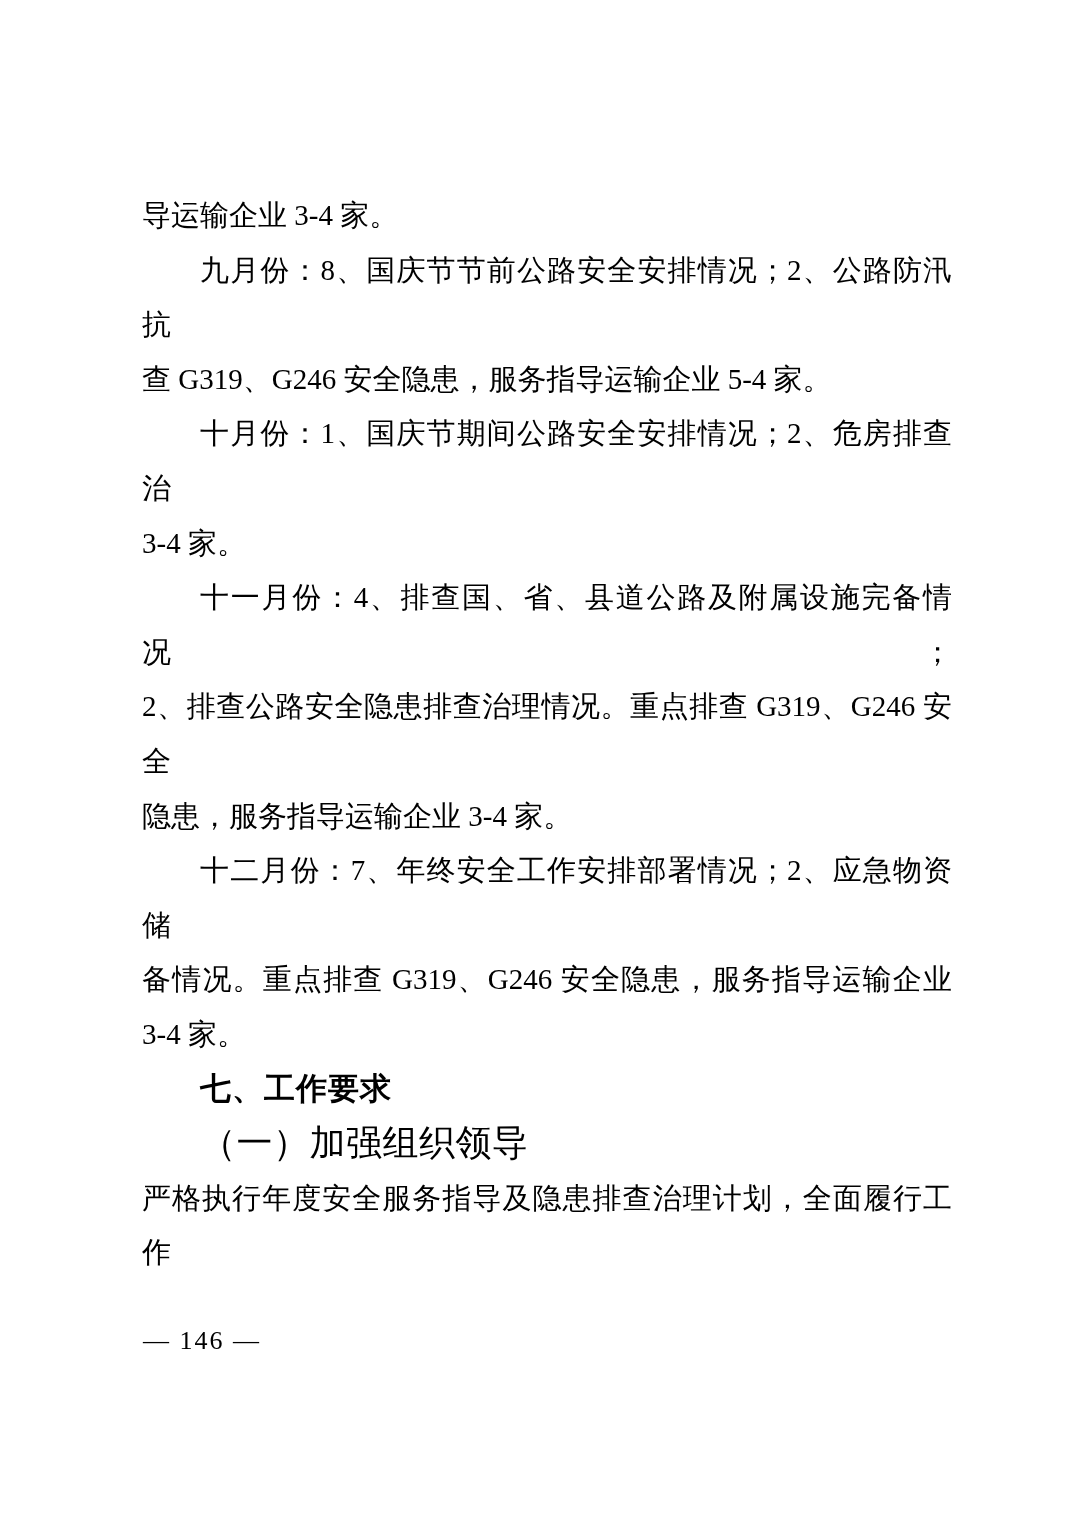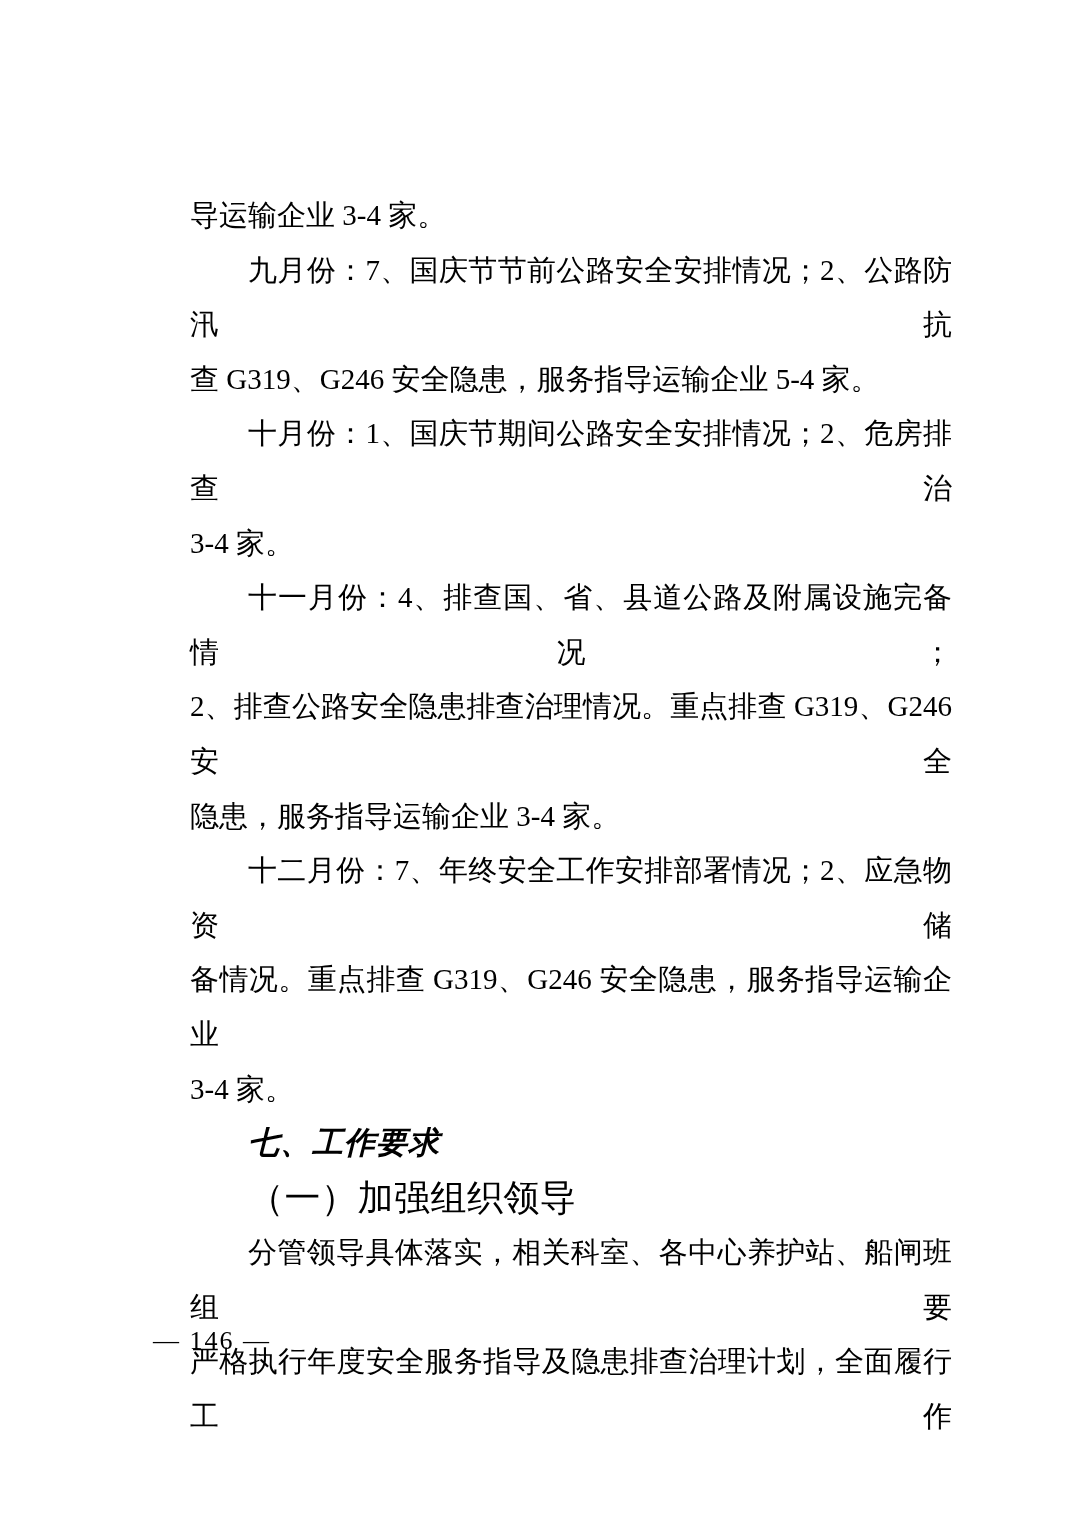--- a/index.html
+++ b/index.html
@@ -23,7 +23,7 @@
     top: 188px;
     width: 810px;
   }
-  .block { display: block; margin-left: 48px; }
+  .block { display: block; }
   .line {
     font-family: "Liberation Serif", "DejaVu Serif", serif;
     font-size: 29px;

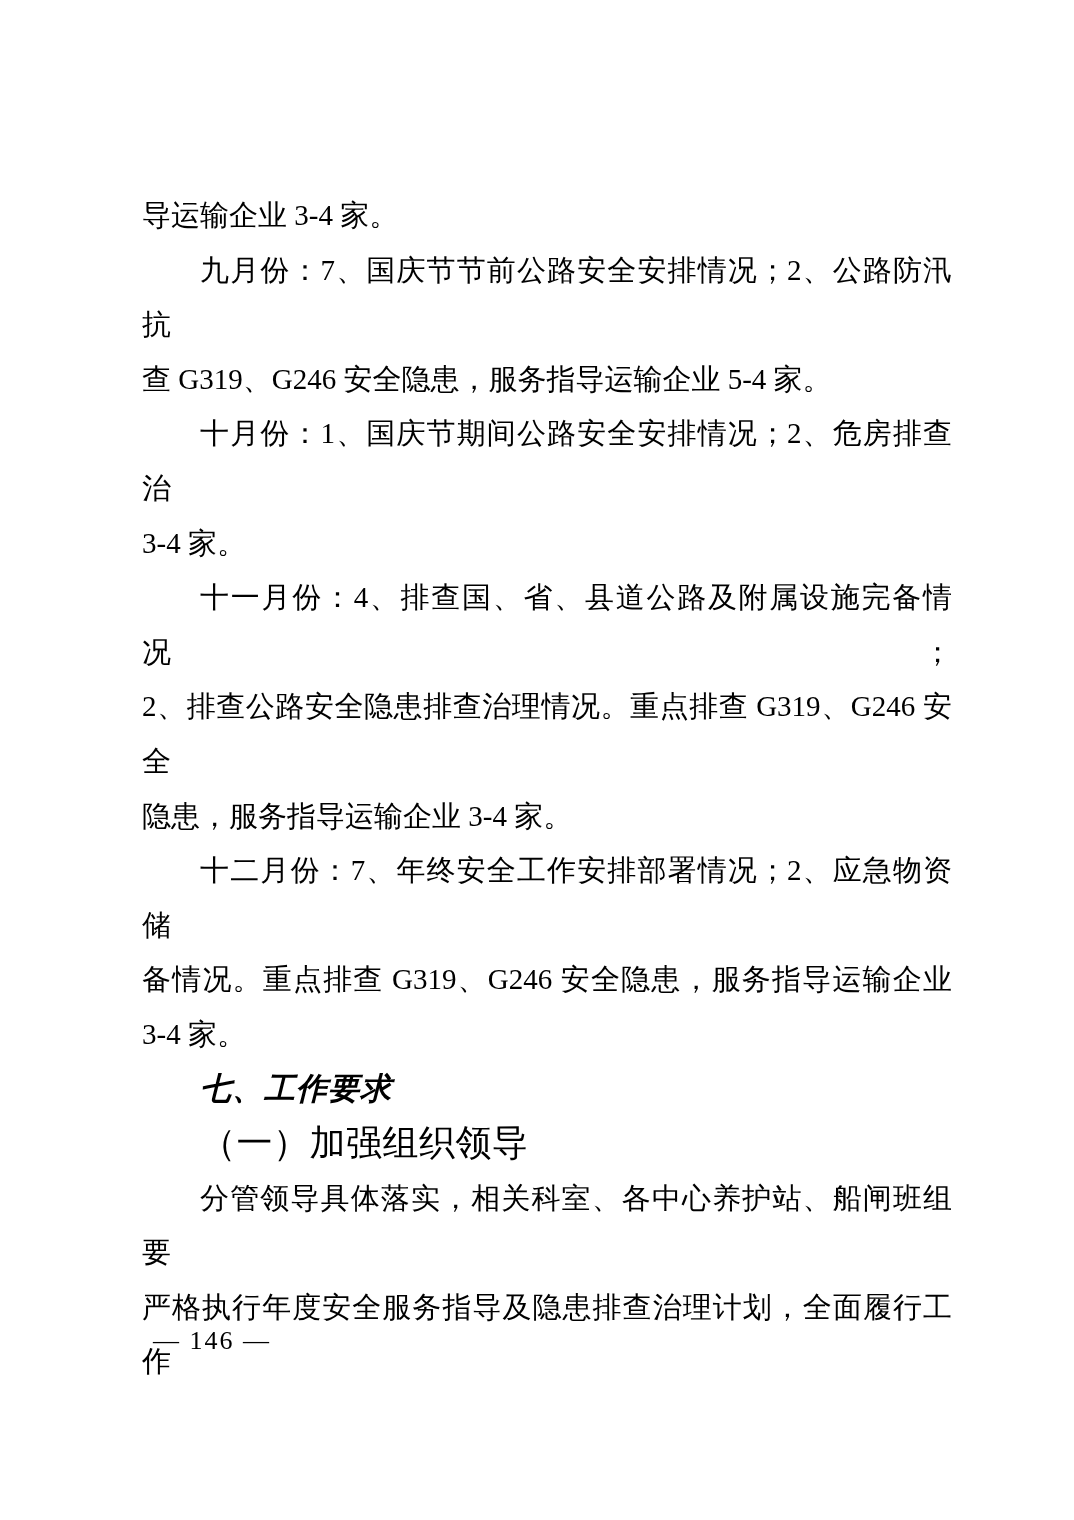--- a/index.html
+++ b/index.html
@@ -70,7 +70,7 @@
         <div class="line">导运输企业 3-4 家。</div>
       </div>
       <div class="block body">
-        <div class="line fill indent">九月份：7、国庆节节前公路安全安排情况；2、公路防汛抗</div>
+        <div class="line fill indent">九月份：8、国庆节节前公路安全安排情况；2、公路防汛抗</div>
         <div class="line">查 G319、G246 安全隐患，服务指导运输企业 5-4 家。</div>
       </div>
       <div class="block body">

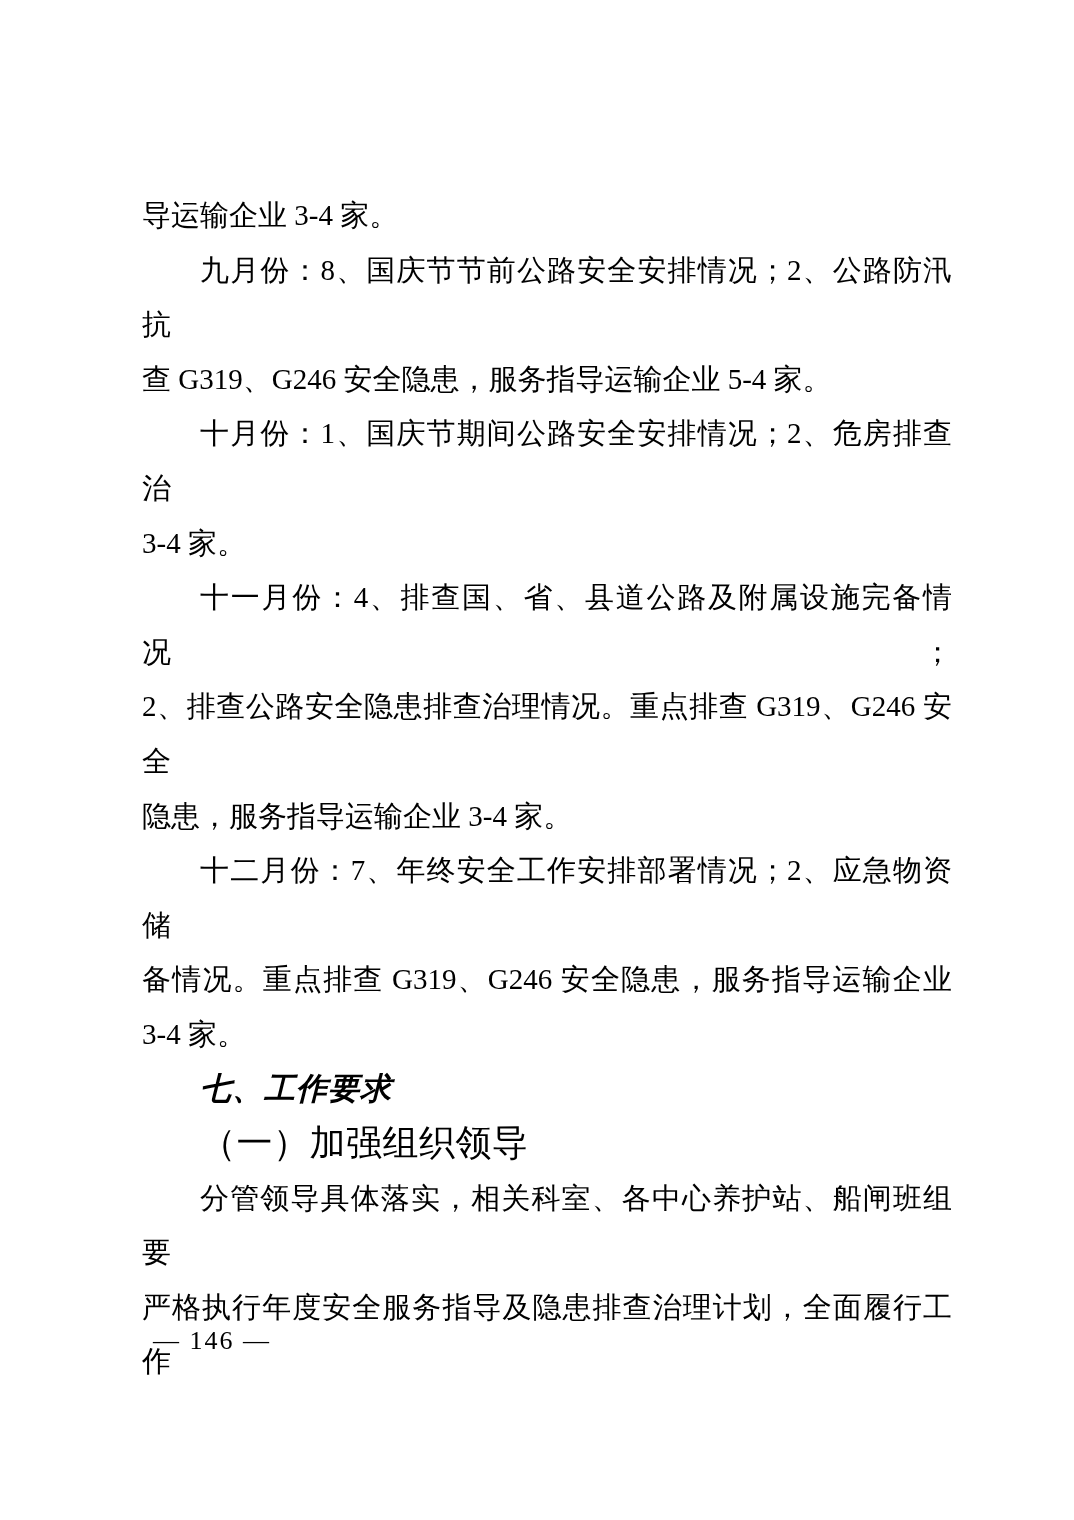--- a/index.html
+++ b/index.html
@@ -44,7 +44,6 @@
     font-weight: bold;
     font-size: 31px;
     letter-spacing: 1px;
-    font-style: italic;
   }
   .block.subheading .line {
     font-size: 36px;

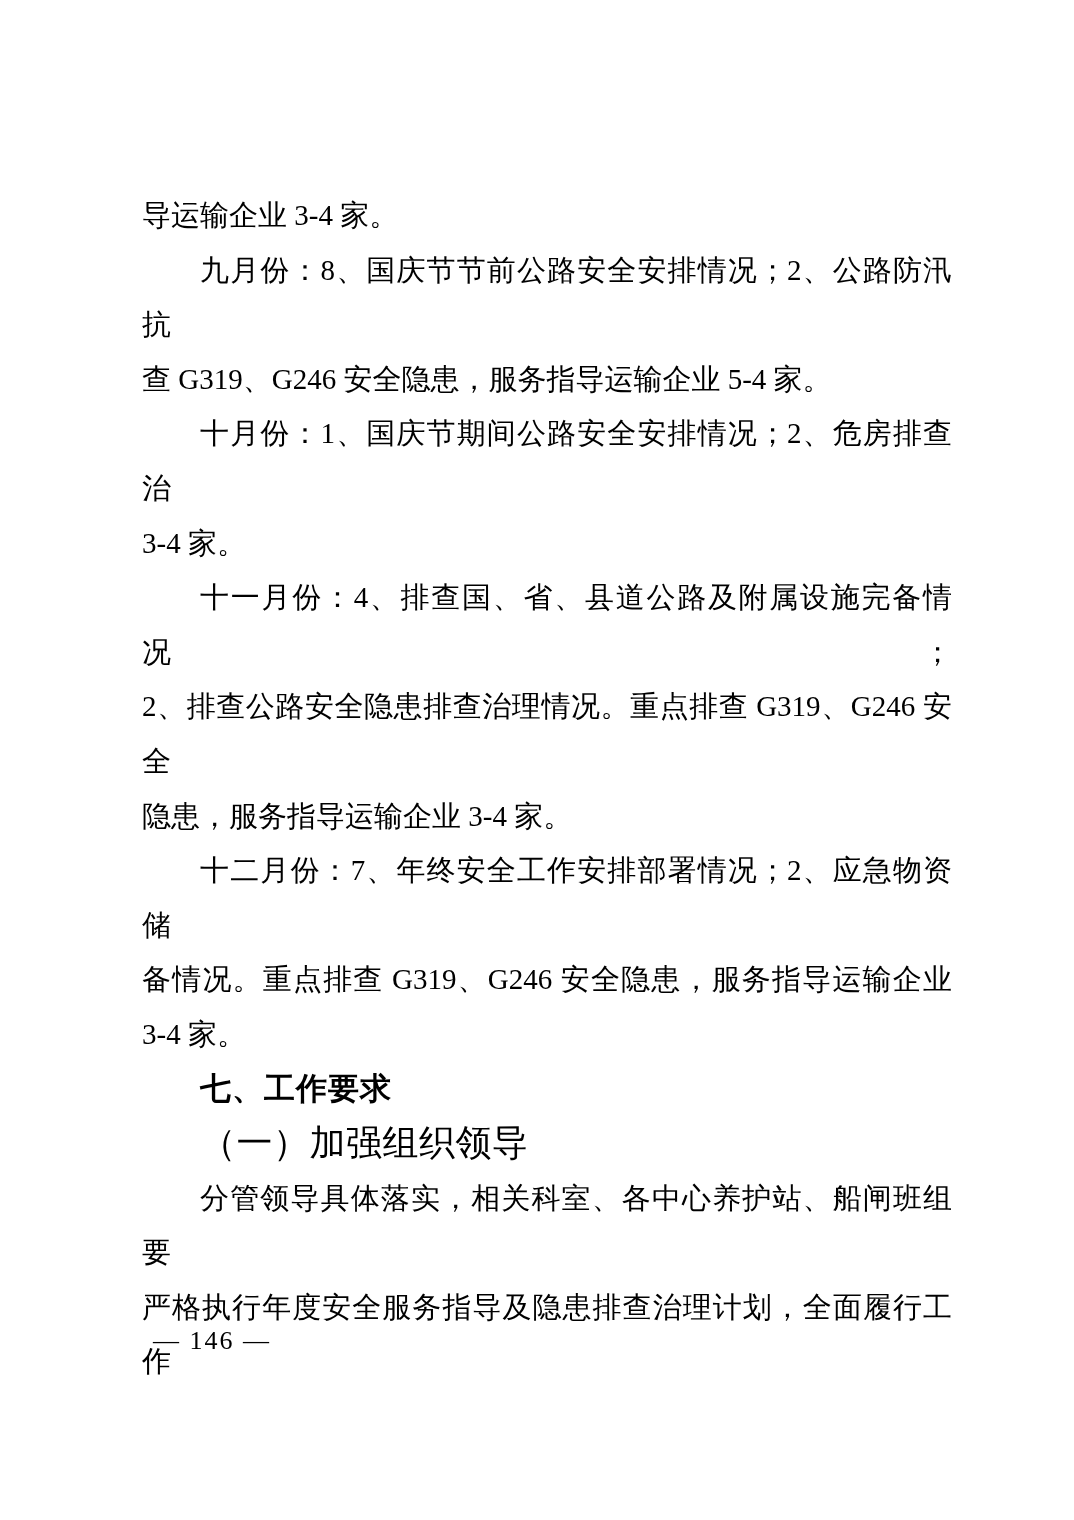--- a/index.html
+++ b/index.html
@@ -93,7 +93,6 @@
         <div class="line indent">（一）加强组织领导</div>
       </div>
       <div class="block body">
-        <div class="line fill indent">分管领导具体落实，相关科室、各中心养护站、船闸班组要</div>
         <div class="line fill">严格执行年度安全服务指导及隐患排查治理计划，全面履行工作</div>
       </div>
     </div>

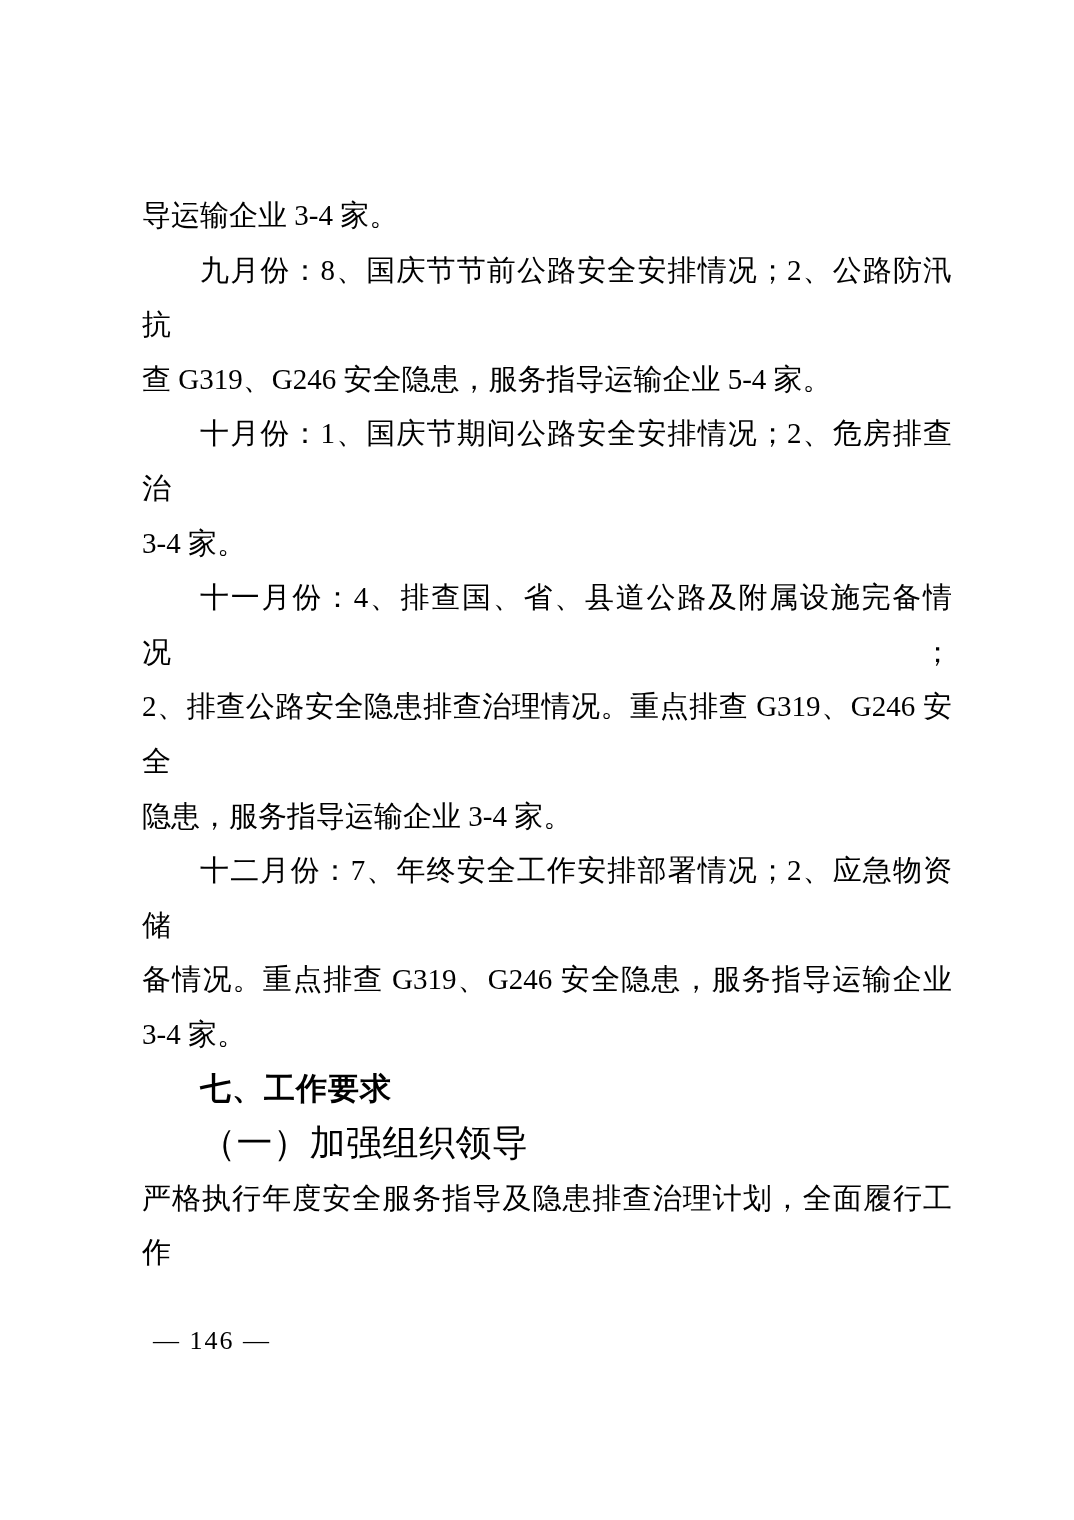--- a/index.html
+++ b/index.html
@@ -51,7 +51,7 @@
   }
   .page-number {
     position: absolute;
-    left: 153px;
+    left: 143px;
     top: 1326px;
     font-family: "Liberation Serif", "DejaVu Serif", serif;
     font-size: 26px;

